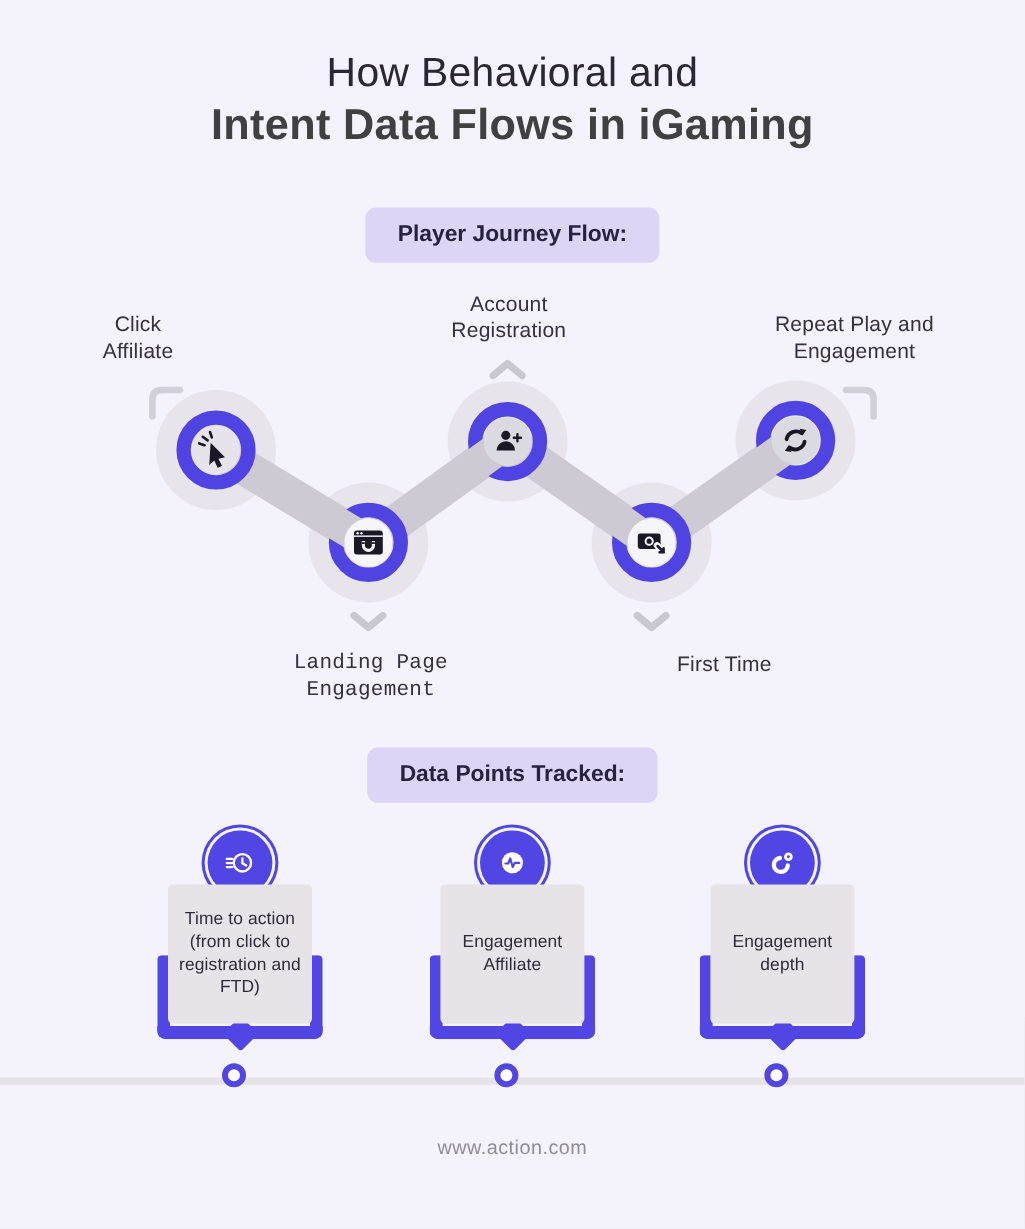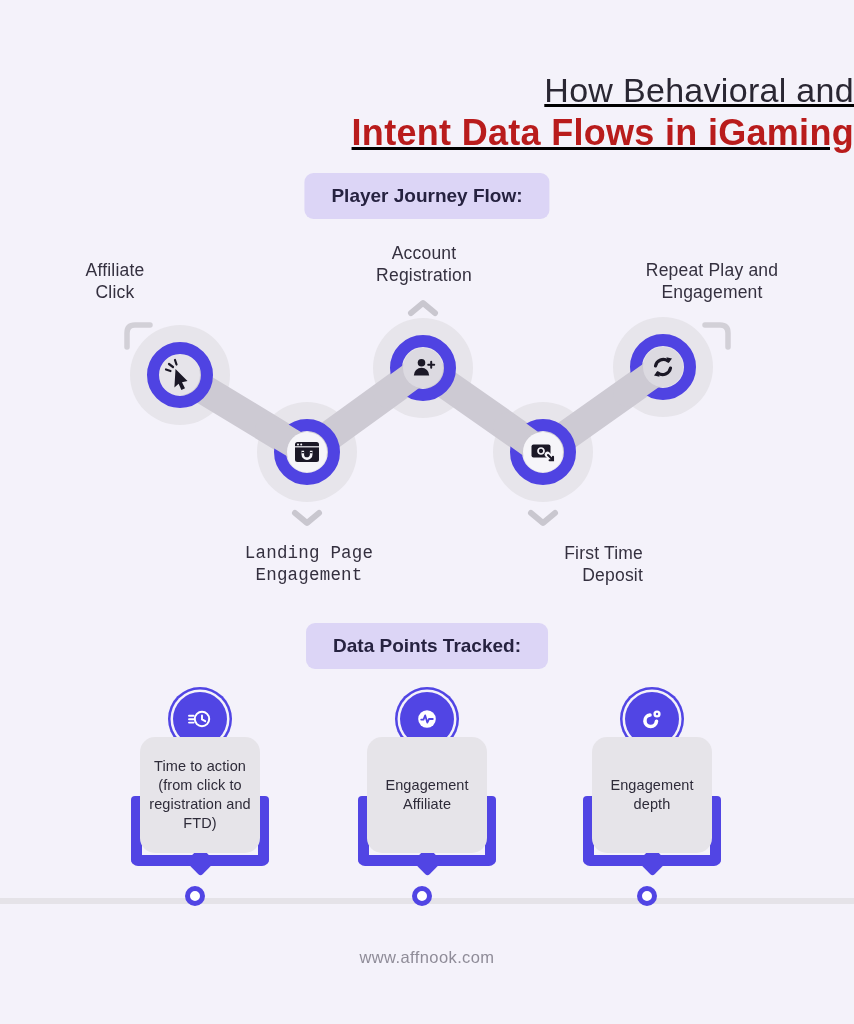--- a/index.html
+++ b/index.html
@@ -10,7 +10,7 @@
     font-family:"Liberation Sans", sans-serif;
   }
   
-  .title { position:absolute; top:68px; left:0; width:100%; text-align:right;text-decoration:underline; }
+  .title { position:absolute; top:39px; left:0; width:100%; text-align:center; }
   .title-line1 { font-size:34px; font-weight:500; color:#2a2733; letter-spacing:.3px; line-height:44px; }
   .title-line2 { font-size:36px; font-weight:700; color:#b91c1c; letter-spacing:.3px; line-height:42px; }
   

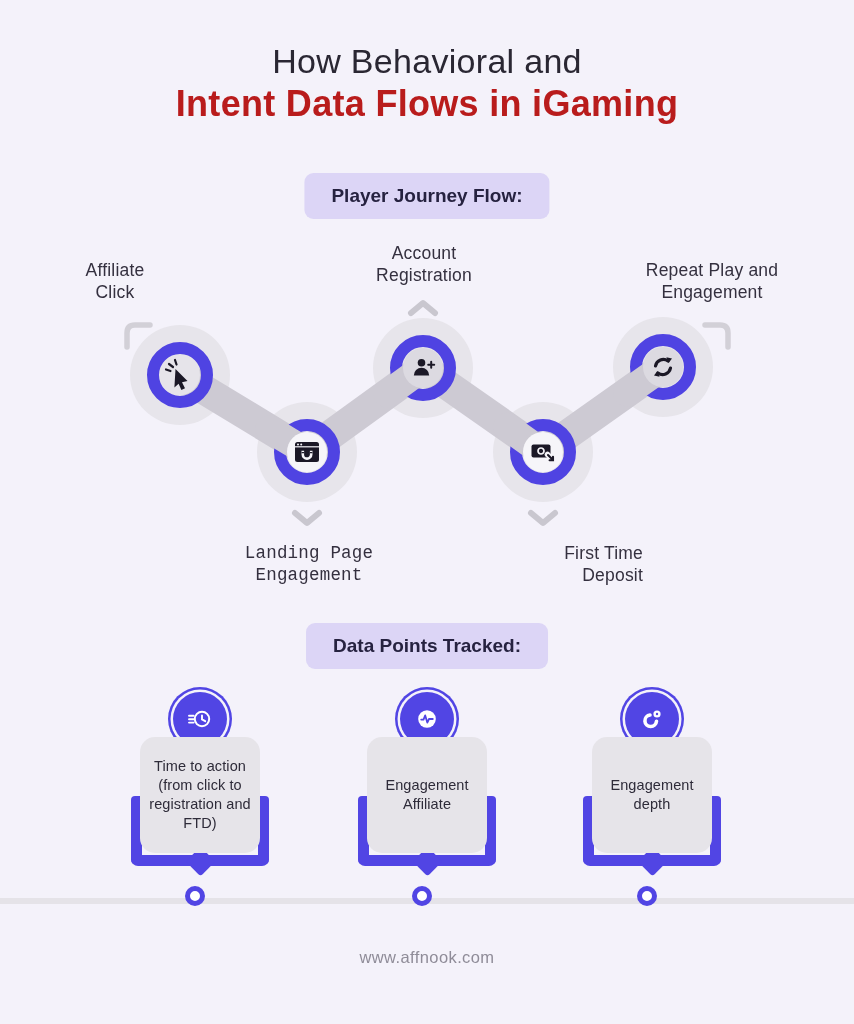--- a/index.html
+++ b/index.html
@@ -12,7 +12,7 @@
   
   .title { position:absolute; top:39px; left:0; width:100%; text-align:center; }
   .title-line1 { font-size:34px; font-weight:500; color:#2a2733; letter-spacing:.3px; line-height:44px; }
-  .title-line2 { font-size:36px; font-weight:700; color:#b91c1c; letter-spacing:.3px; line-height:42px; }
+  .title-line2 { font-size:36px; font-weight:700; color:#404040; letter-spacing:.3px; line-height:42px; }
   
   .badge {
     position:absolute; left:50%; transform:translateX(-50%);

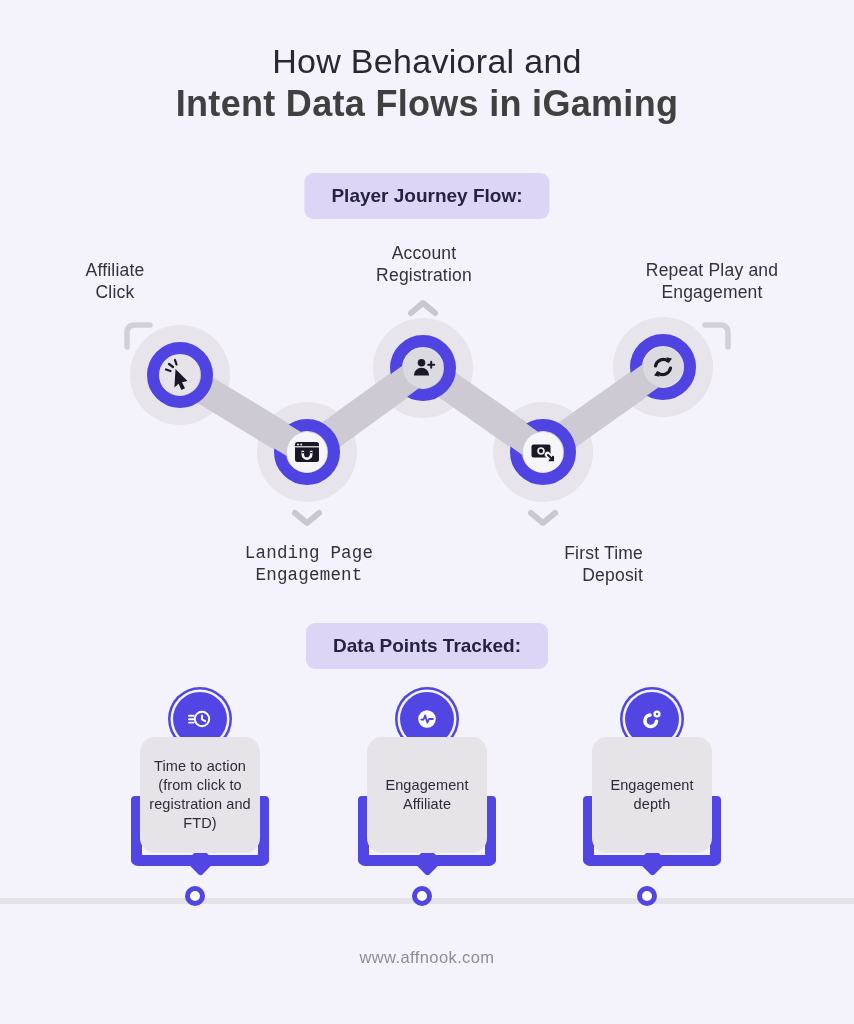--- a/index.html
+++ b/index.html
@@ -158,8 +158,8 @@
   </svg>
 
   <div class="node-label lbl-n1">
+    <div>Click</div>
     <div>Affiliate</div>
-    <div>Click</div>
   </div>
   <div class="node-label lbl-n3">
     <div>Account</div>

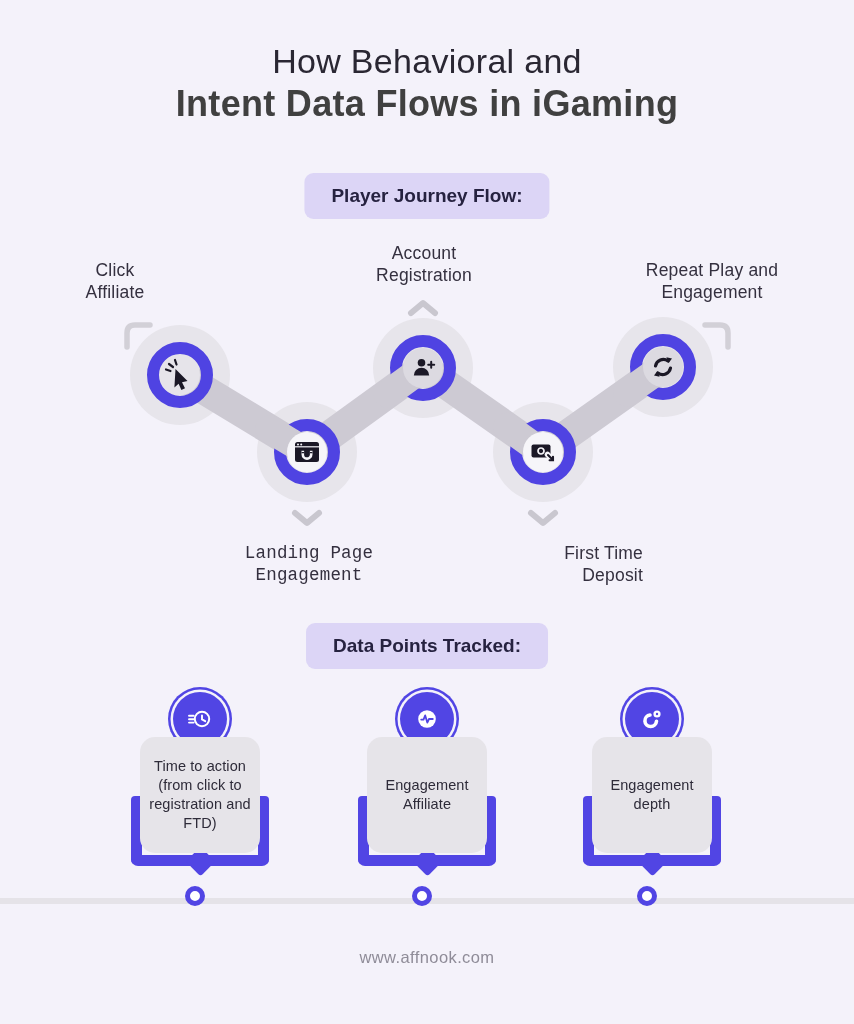--- a/index.html
+++ b/index.html
@@ -175,7 +175,6 @@
   </div>
   <div class="node-label lbl-n4">
     <div>First Time</div>
-    <div>Deposit</div>
   </div>
 
   <div class="badge badge-datapoints">Data Points Tracked:</div>

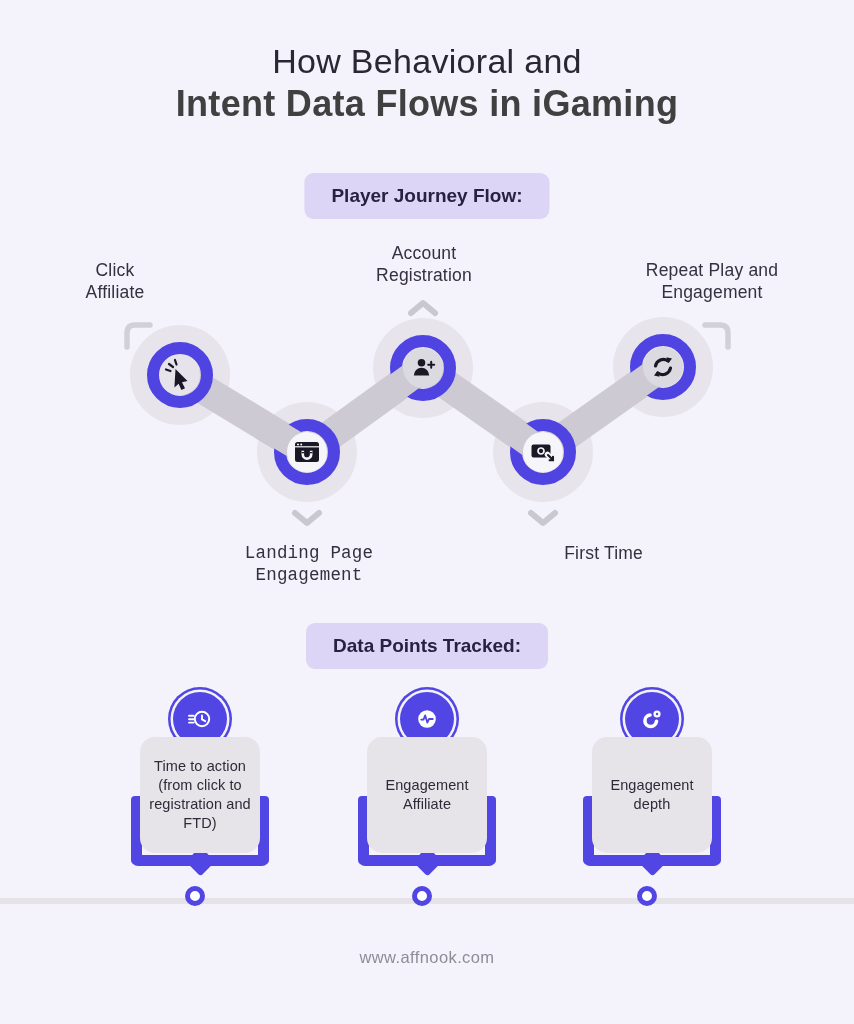--- a/index.html
+++ b/index.html
@@ -51,7 +51,7 @@
   }
   .card-box {
     position:absolute; width:120px; height:116px; background:#e6e4e9;
-    border-radius:15px; z-index:3; display:flex; align-items:center; justify-content:center;
+    border-radius:4px; z-index:3; display:flex; align-items:center; justify-content:center;
     text-align:center; padding:6px 8px;
     font-size:14.5px; line-height:19px; font-weight:500; color:#2e2b39; letter-spacing:.1px;
   }

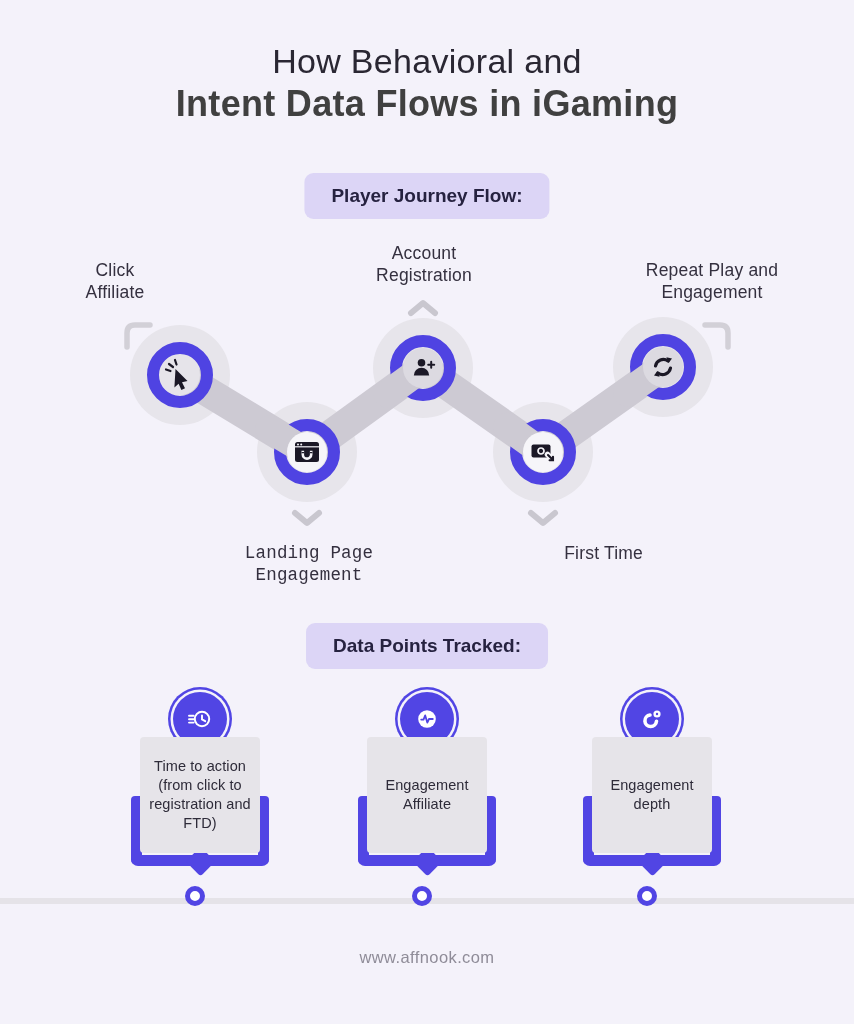--- a/index.html
+++ b/index.html
@@ -222,7 +222,7 @@
     <div class="timeline-marker" style="left:637px; top:886px;"></div>
   </div>
 
-  <div class="footer">www.affnook.com</div>
+  <div class="footer">www.action.com</div>
 
 </div>
 

